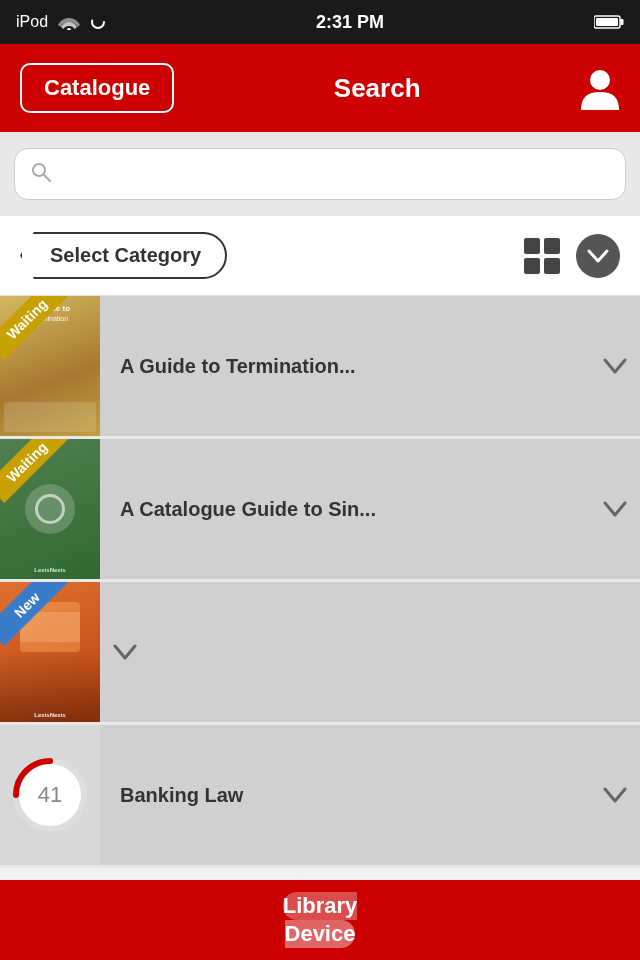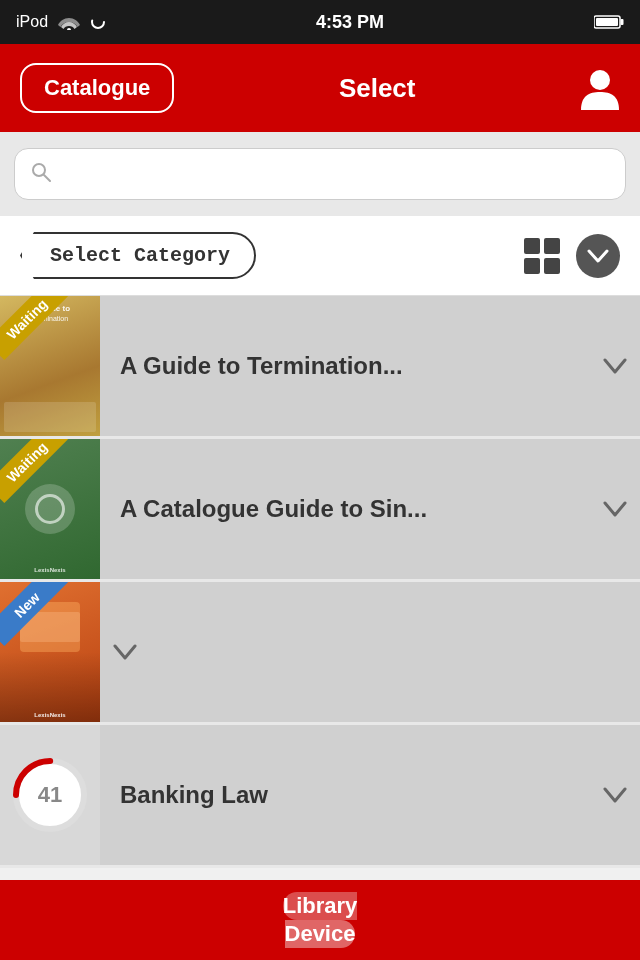--- a/index.html
+++ b/index.html
@@ -281,7 +281,7 @@
       <circle cx="8" cy="8" r="6" stroke="white" stroke-width="2" fill="none" stroke-dasharray="20 18" stroke-linecap="round"></circle>
     </svg>
   </div>
-  <div class="status-center">4:53 PM</div>
+  <div class="status-center">2:31 PM</div>
   <div class="status-right">
     <svg width="30" height="16" viewBox="0 0 30 16">
       <rect x="0" y="2" width="26" height="12" rx="2" stroke="white" stroke-width="1.5" fill="none"></rect>

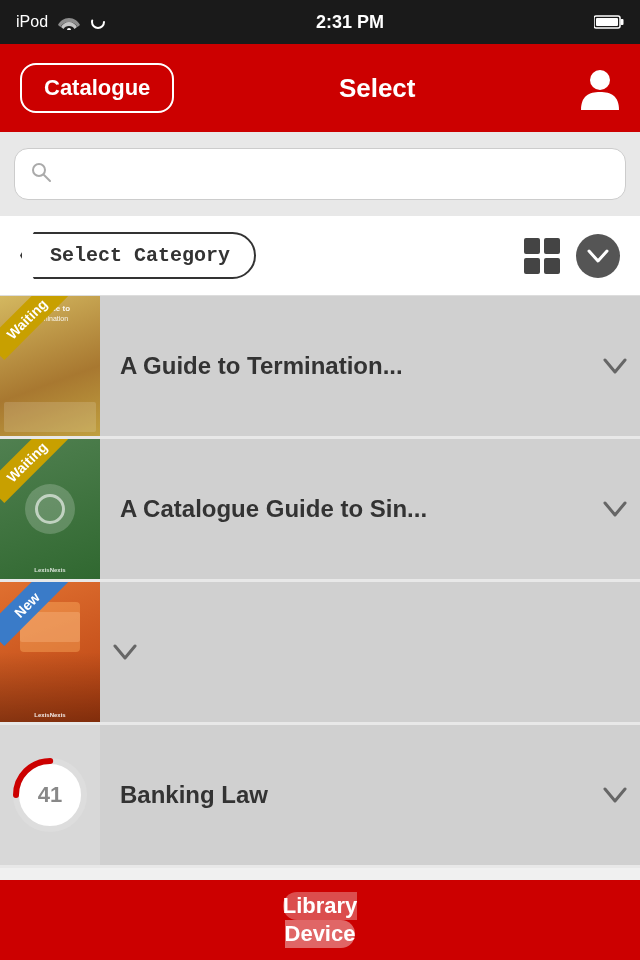--- a/index.html
+++ b/index.html
@@ -41,7 +41,7 @@
     }
     .nav-catalogue-btn {
       border: 2px solid white;
-      border-radius: 16px;
+      border-radius: 10px;
       padding: 10px 22px;
       color: white;
       font-size: 22px;

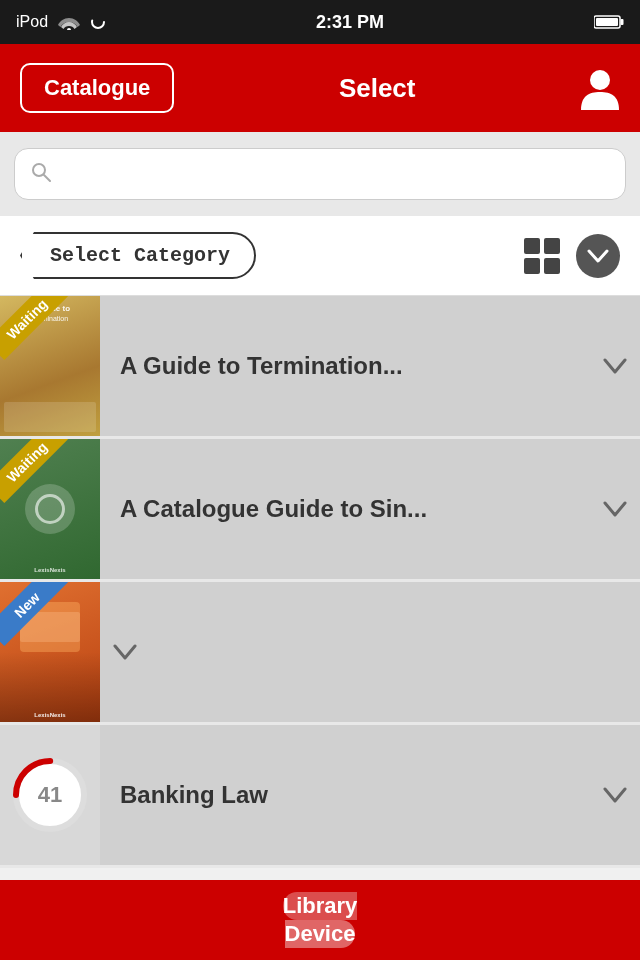--- a/index.html
+++ b/index.html
@@ -293,7 +293,7 @@
 
 <div class="top-nav">
   <button class="nav-catalogue-btn">Catalogue</button>
-  <span class="nav-title">Select</span>
+  <span class="nav-title">Search</span>
   <div class="nav-user-icon">
     <svg width="38" height="44" viewBox="0 0 38 44">
       <circle cx="19" cy="14" r="10" fill="white"></circle>

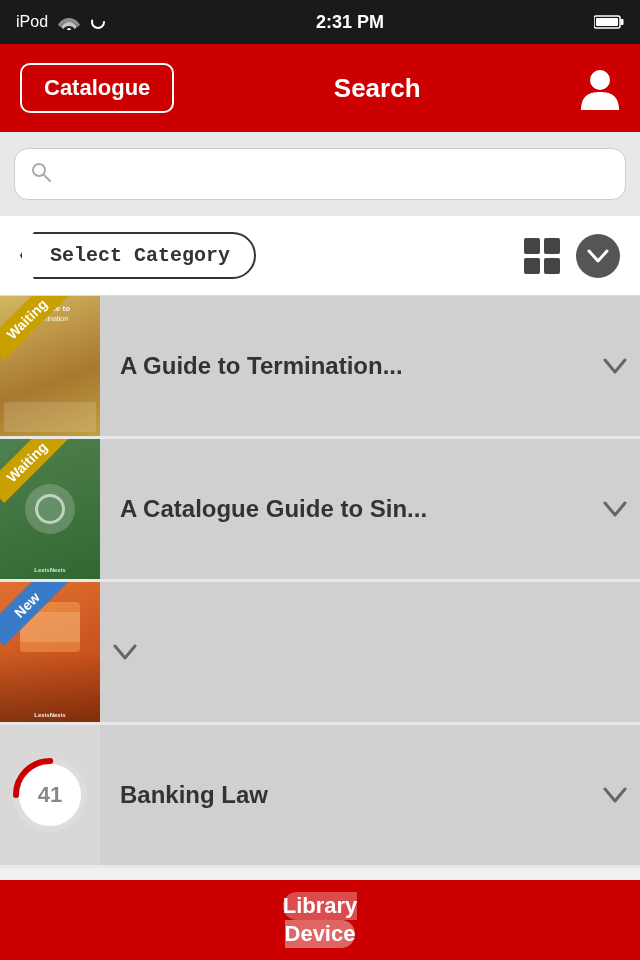--- a/index.html
+++ b/index.html
@@ -314,7 +314,7 @@
 </div>
 
 <div class="category-row">
-  <div class="select-category-btn-wrapper" style="border-left: 2px solid rgb(51, 51, 51); padding-left: 28px; border-radius: 0px 24px 24px 0px; font-family: Liberation Mono, monospace;">
+  <div class="select-category-btn-wrapper" style="border-left: 2px solid rgb(51, 51, 51); padding-left: 28px; border-radius: 0px 24px 24px 0px;">
     <span>Select Category</span>
   </div>
   <div class="category-icons">

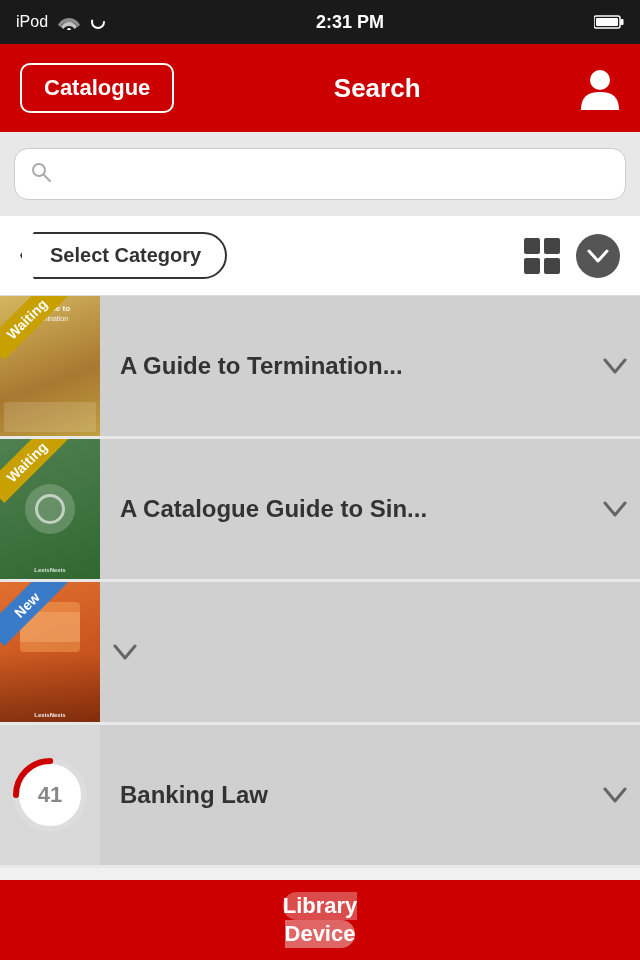--- a/index.html
+++ b/index.html
@@ -190,7 +190,7 @@
     .book-title {
       flex: 1;
       padding: 0 20px;
-      font-size: 24px;
+      font-size: 20px;
       font-weight: 700;
       color: #333;
     }

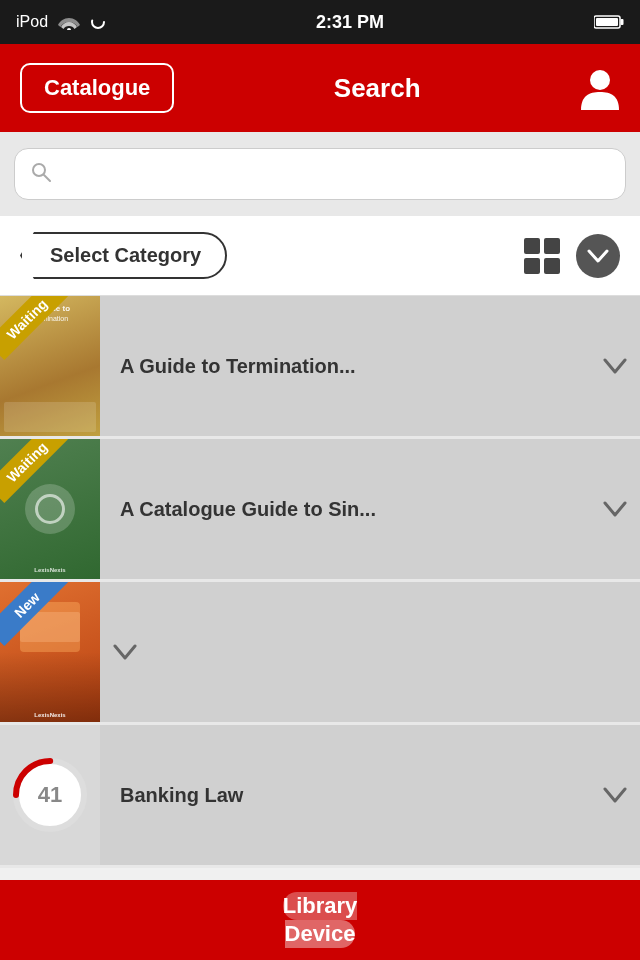--- a/index.html
+++ b/index.html
@@ -226,7 +226,7 @@
       left: 50%;
       transform: translate(-50%, -50%);
       font-size: 22px;
-      font-weight: 700;
+      font-weight: 400;
       color: #888;
     }
 

